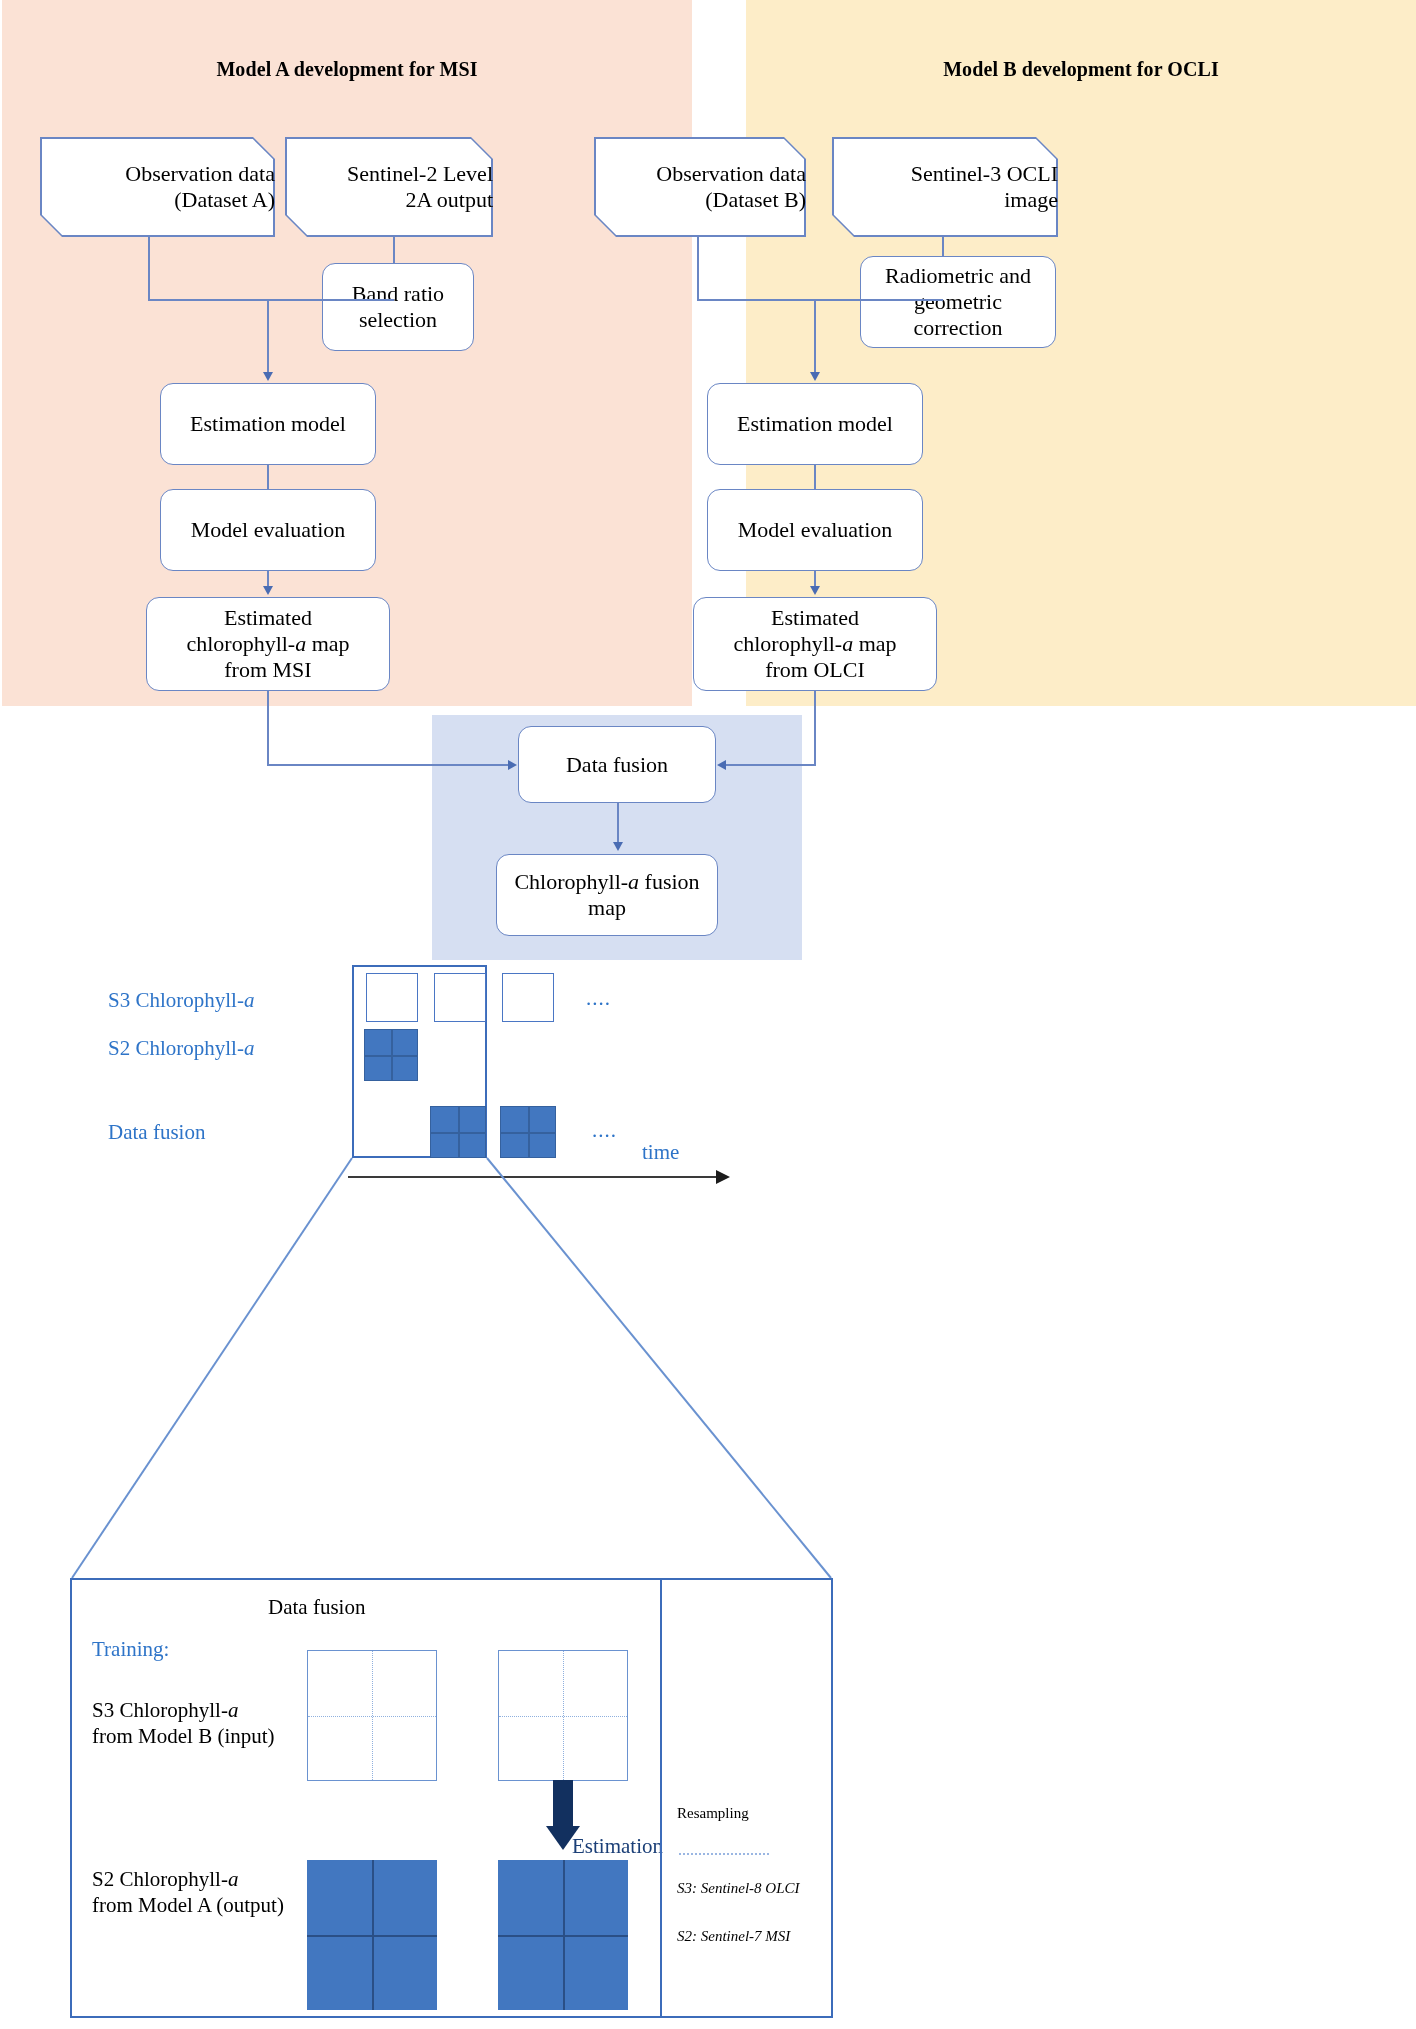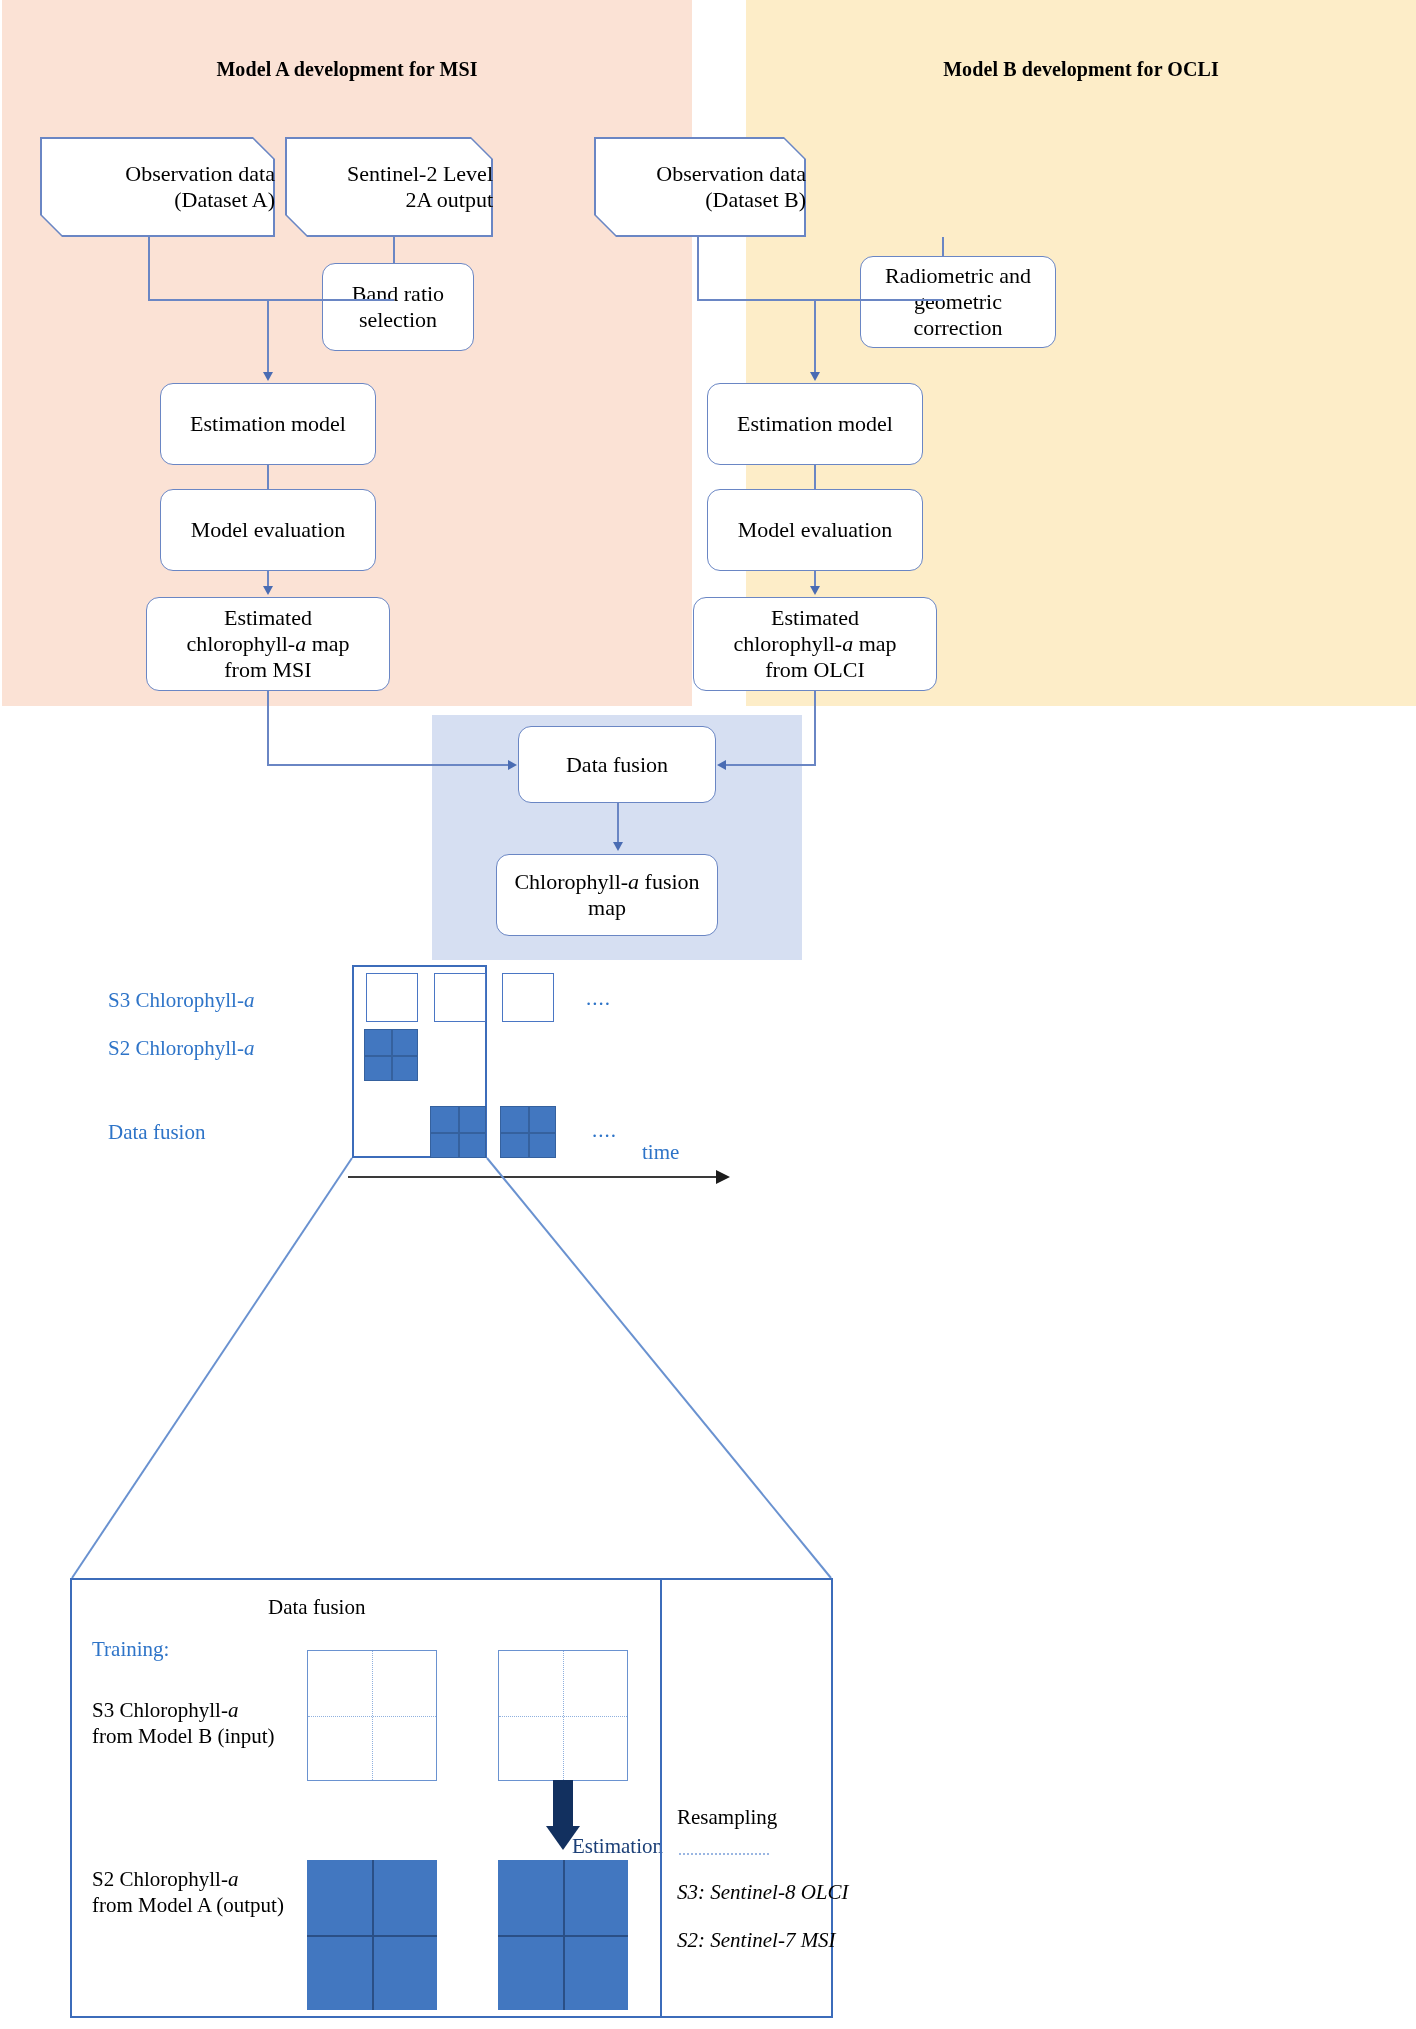--- a/index.html
+++ b/index.html
@@ -279,6 +279,14 @@
     </div>
   </div>
 
+  <div class="node flag" style="left:832px;top:137px;width:226px;height:100px;">
+    <div class="flag-bg"></div>
+    <div class="flag-fg"></div>
+    <div class="flag-tx">
+      <span class="tx">Sentinel-3 OCLI</span>
+      <span class="tx">image</span>
+    </div>
+  </div>
 
   <div class="node round" style="left:860px;top:256px;width:196px;height:92px;">
     <div>

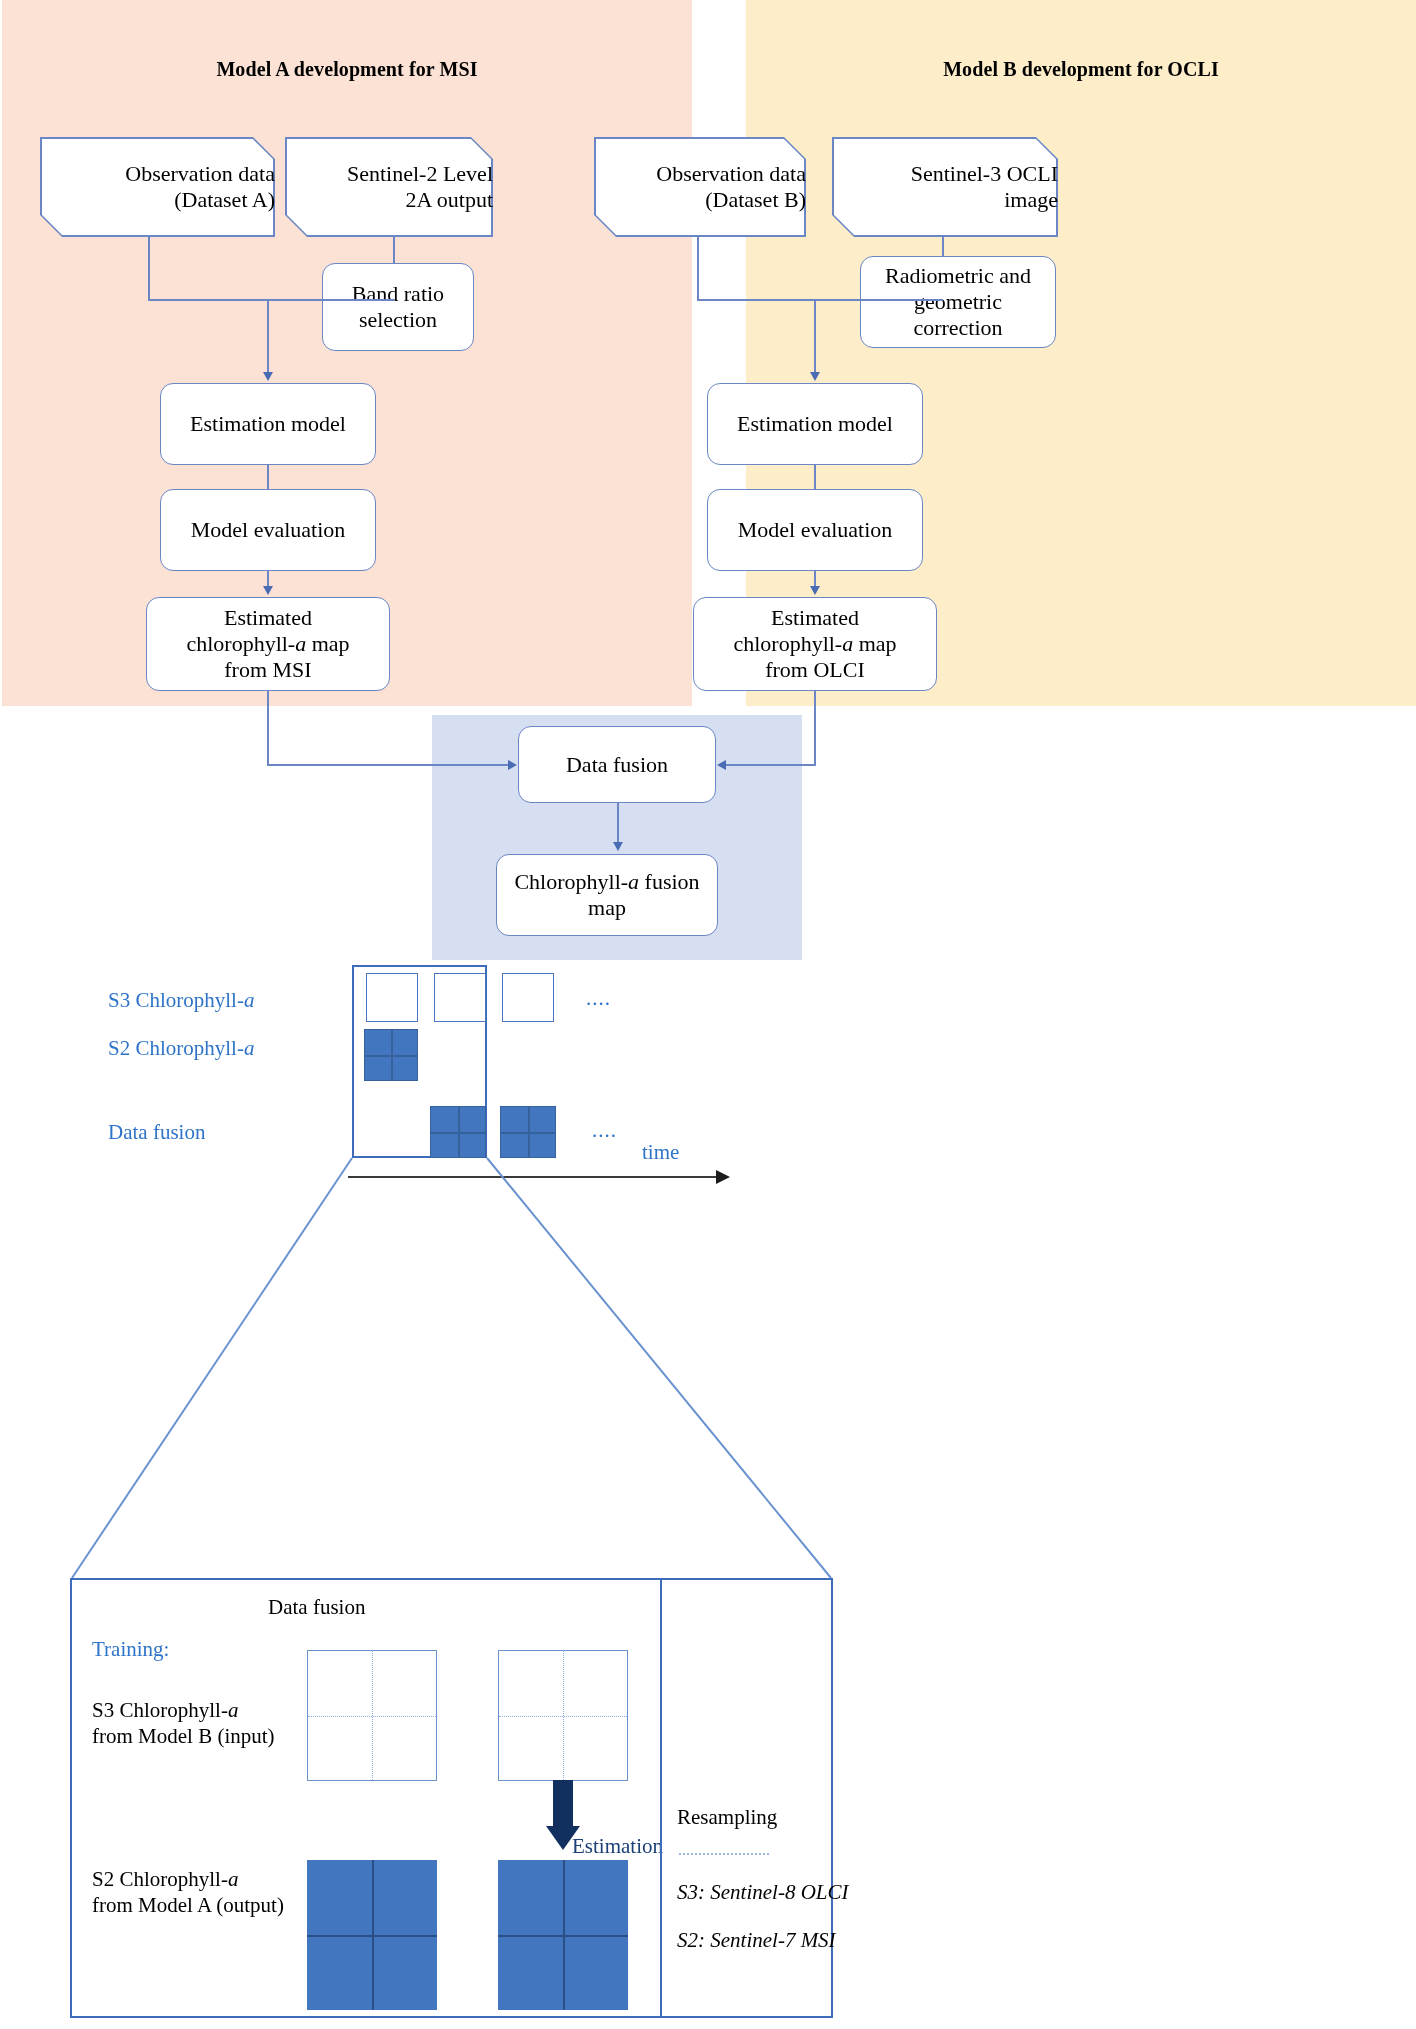--- a/index.html
+++ b/index.html
@@ -195,7 +195,7 @@
   }
   .legend-item{
     position:absolute;
-    font-size:21px;
+    font-size:15px;
     white-space:nowrap;
   }
   .legend-item.ital{font-style:italic;}

